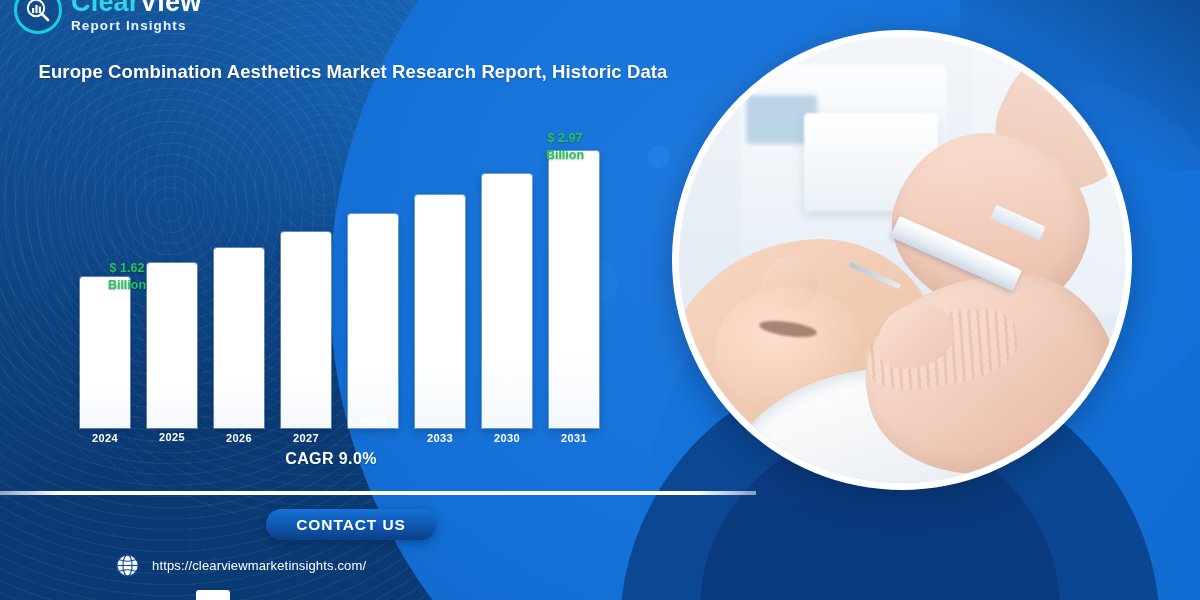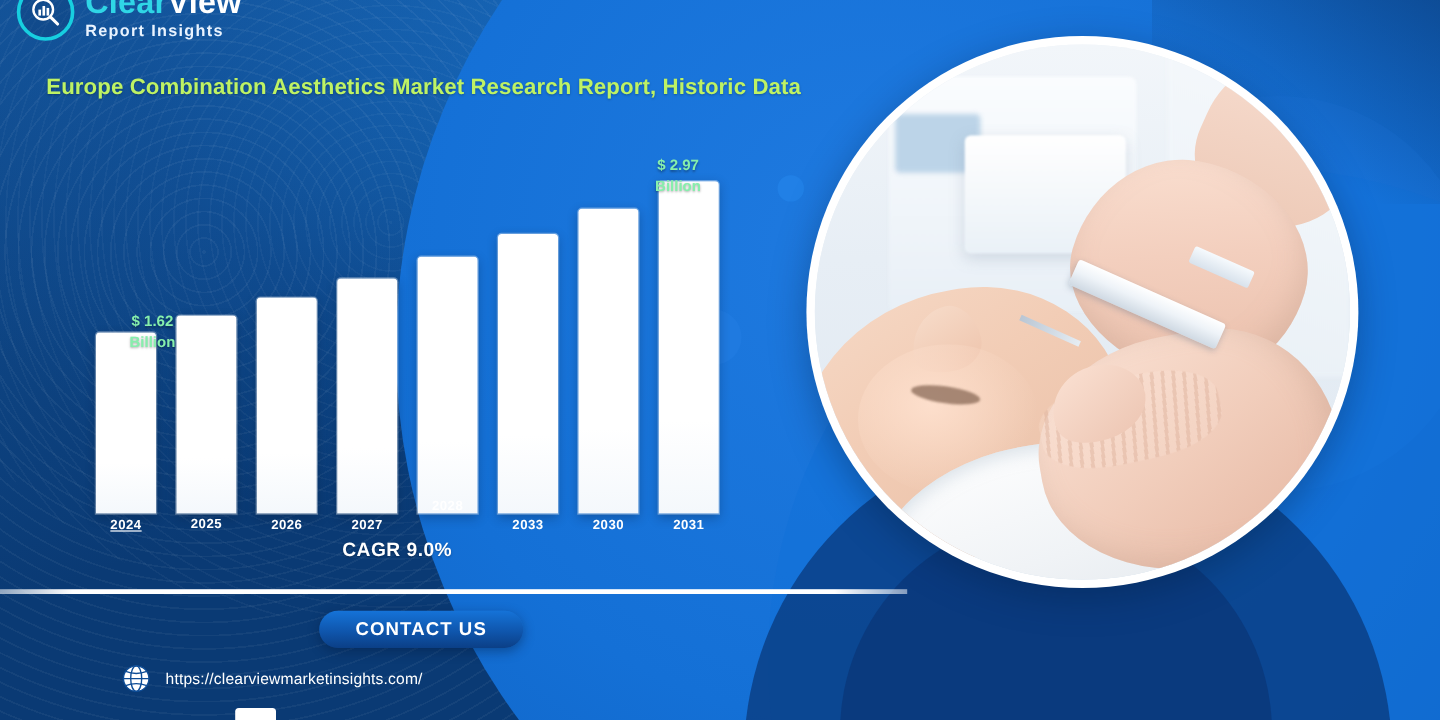--- a/index.html
+++ b/index.html
@@ -104,7 +104,7 @@
   
   .title {
     position:absolute; left:18px; top:58px; width:670px;
-    color:#bef264; font-size:18.5px; font-weight:bold;
+    color:#ffffff; font-size:18.5px; font-weight:bold;
     line-height:1.48; text-align:center; letter-spacing:.1px;
     text-shadow:0 1px 2px rgba(0,0,0,.28);
     z-index:15;

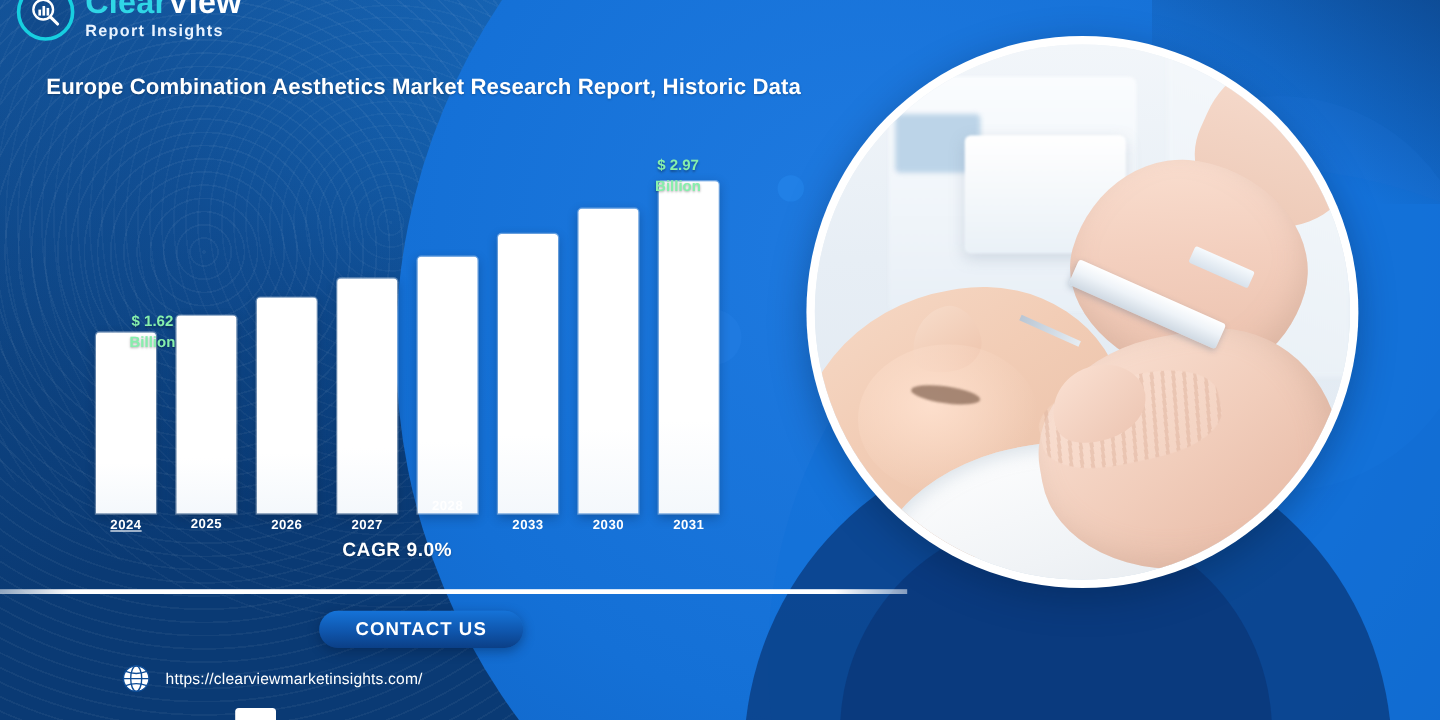--- a/index.html
+++ b/index.html
@@ -135,7 +135,7 @@
   }
   .val-label {
     position:absolute; text-align:center;
-    color:#86efac; font-size:12.5px; font-weight:bold; line-height:1.35;
+    color:#22c55e; font-size:12.5px; font-weight:bold; line-height:1.35;
     text-shadow:0 1px 2px rgba(0,0,0,.35);
   }
   .val-first { left:46px; top:140px; width:82px; }

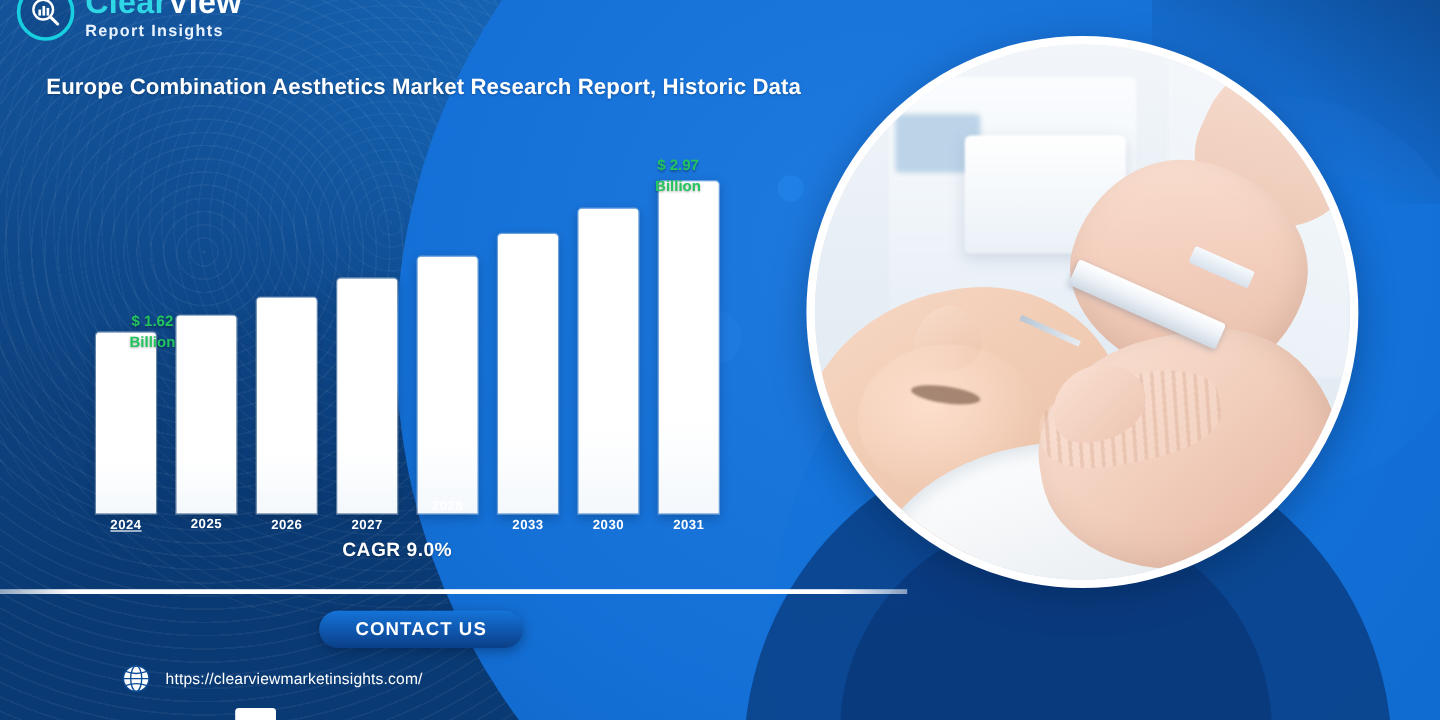--- a/index.html
+++ b/index.html
@@ -379,7 +379,7 @@
   </div>
 
   <div class="cagr">CAGR 9.0%</div>
-<div class="bar-year" style="left: 40px; position: absolute; top: 312px; text-decoration: underline;">2024</div>
+<div class="bar-year" style="left: 40px; position: absolute; top: 312px;">2024</div>
     <div class="bar-year" style="left: 107px; position: absolute; top: 311px;">2025</div>
     <div class="bar-year" style="left: 174px; position: absolute; top: 312px;">2026</div>
     <div class="bar-year" style="left: 241px; position: absolute; top: 312px;">2027</div>

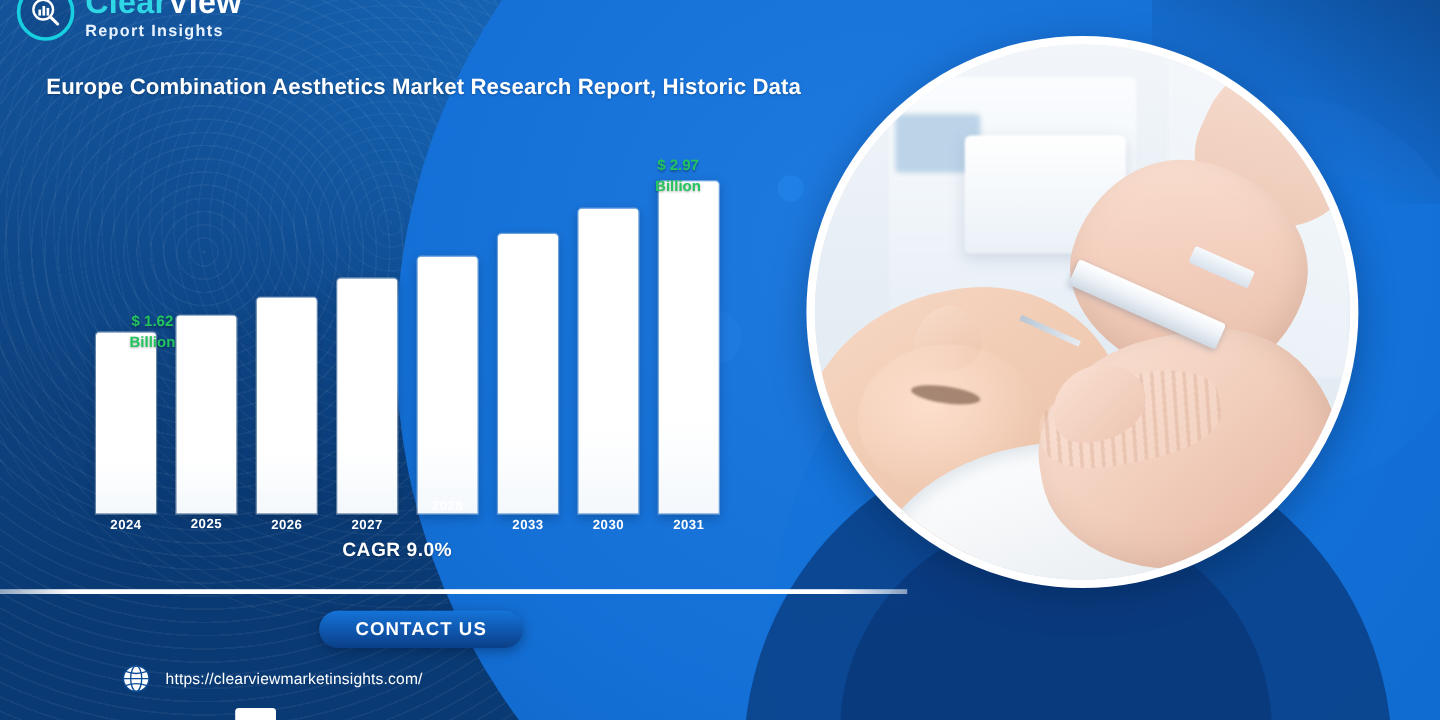--- a/index.html
+++ b/index.html
@@ -289,7 +289,7 @@
 
   
   .footer {
-    position:absolute; left:100px; top:552px;
+    position:absolute; left:114px; top:552px;
     display:flex; align-items:center; 
     z-index:18;
   }

